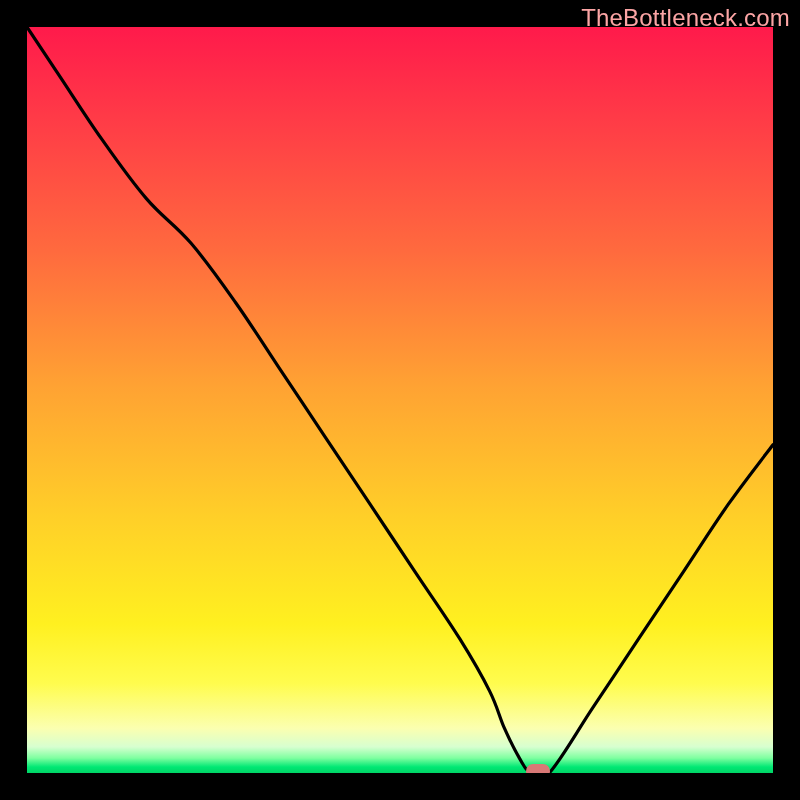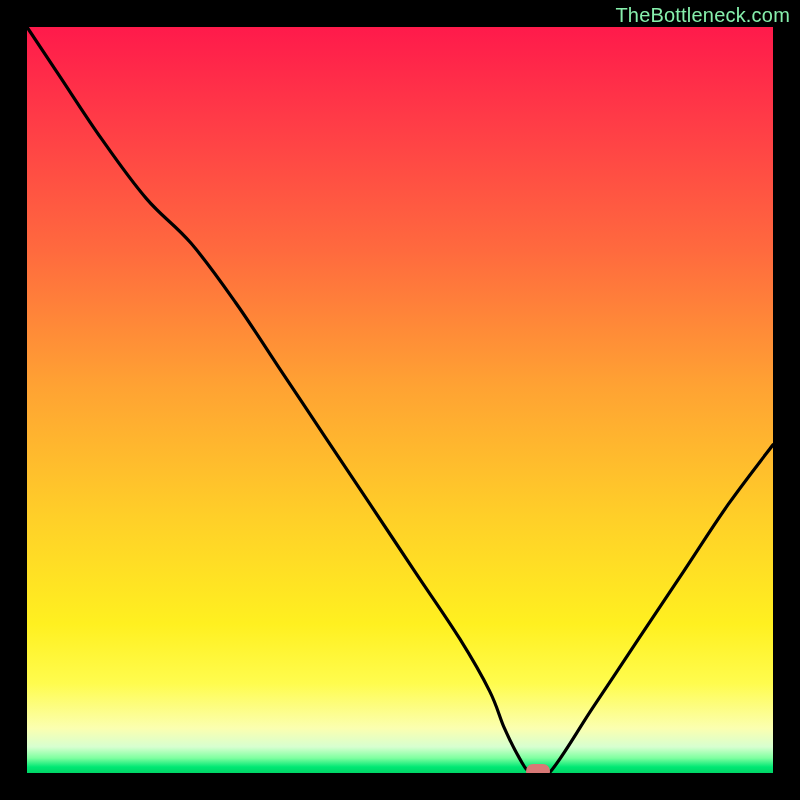--- a/index.html
+++ b/index.html
@@ -62,9 +62,9 @@
     position: absolute;
     top: 4px;
     right: 10px;
-    color: #86efac;
+    color: #fca5a5;
     font-family: Arial, Helvetica, sans-serif;
-    font-size: 20px;
+    font-size: 24px;
     letter-spacing: 0.2px;
   }
 </style>

